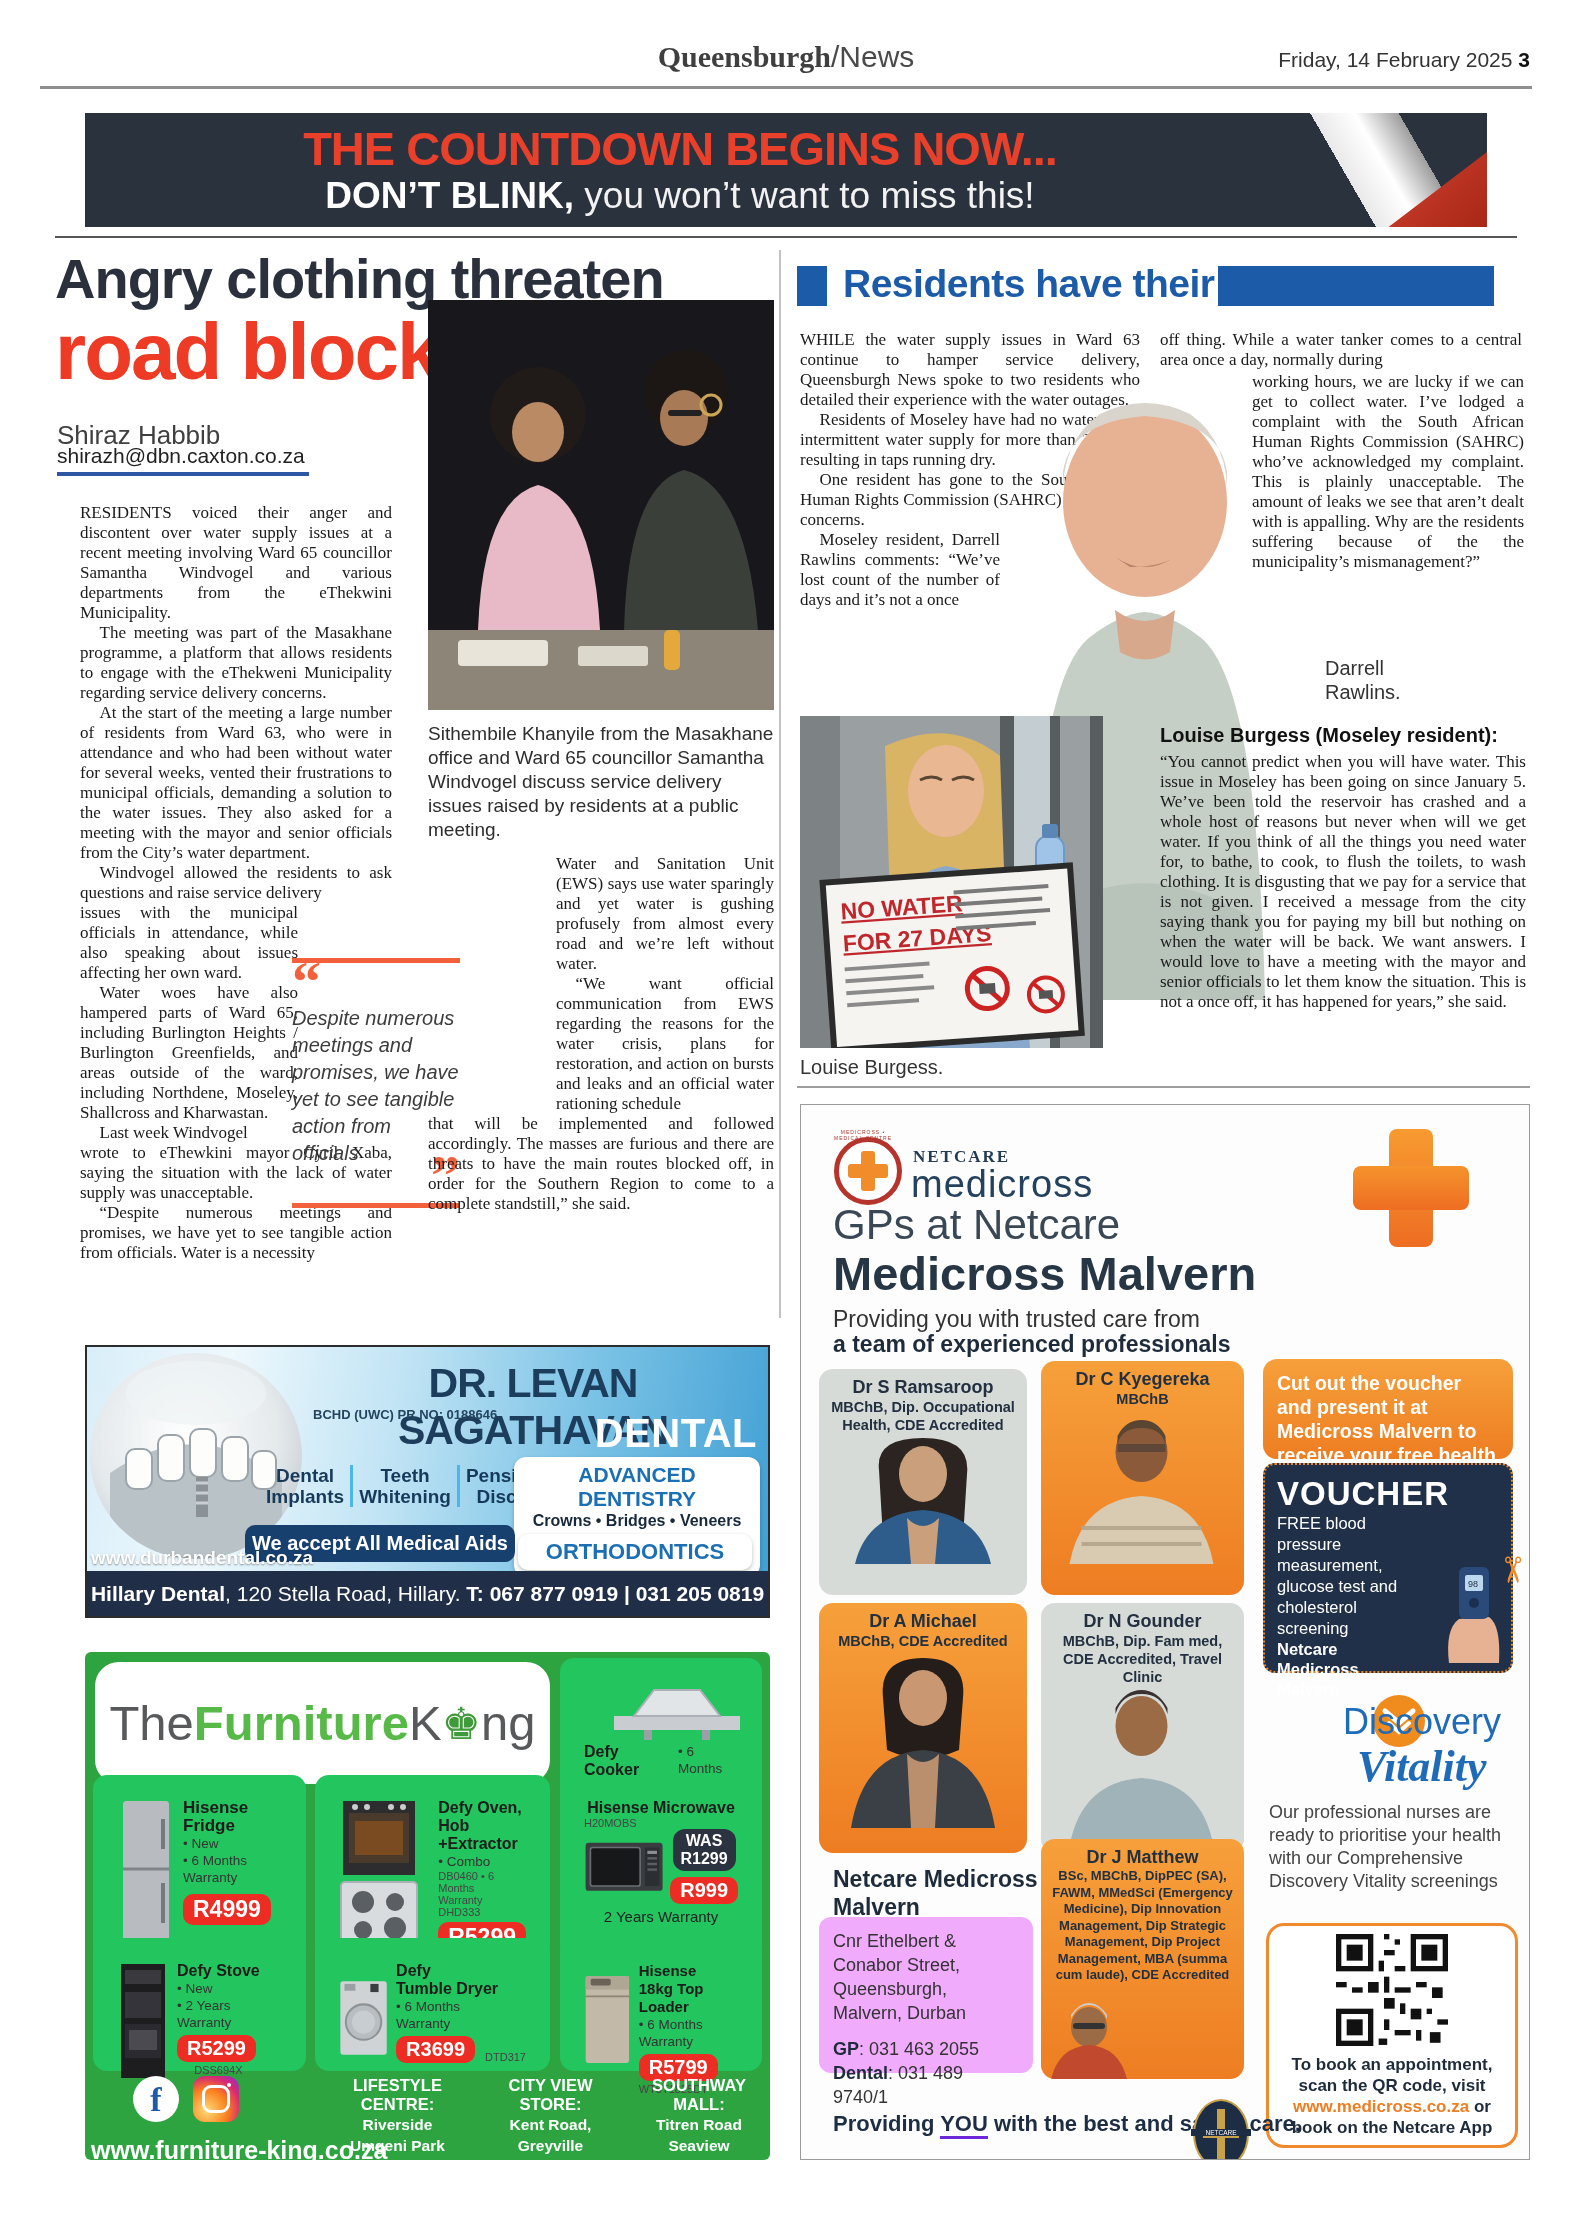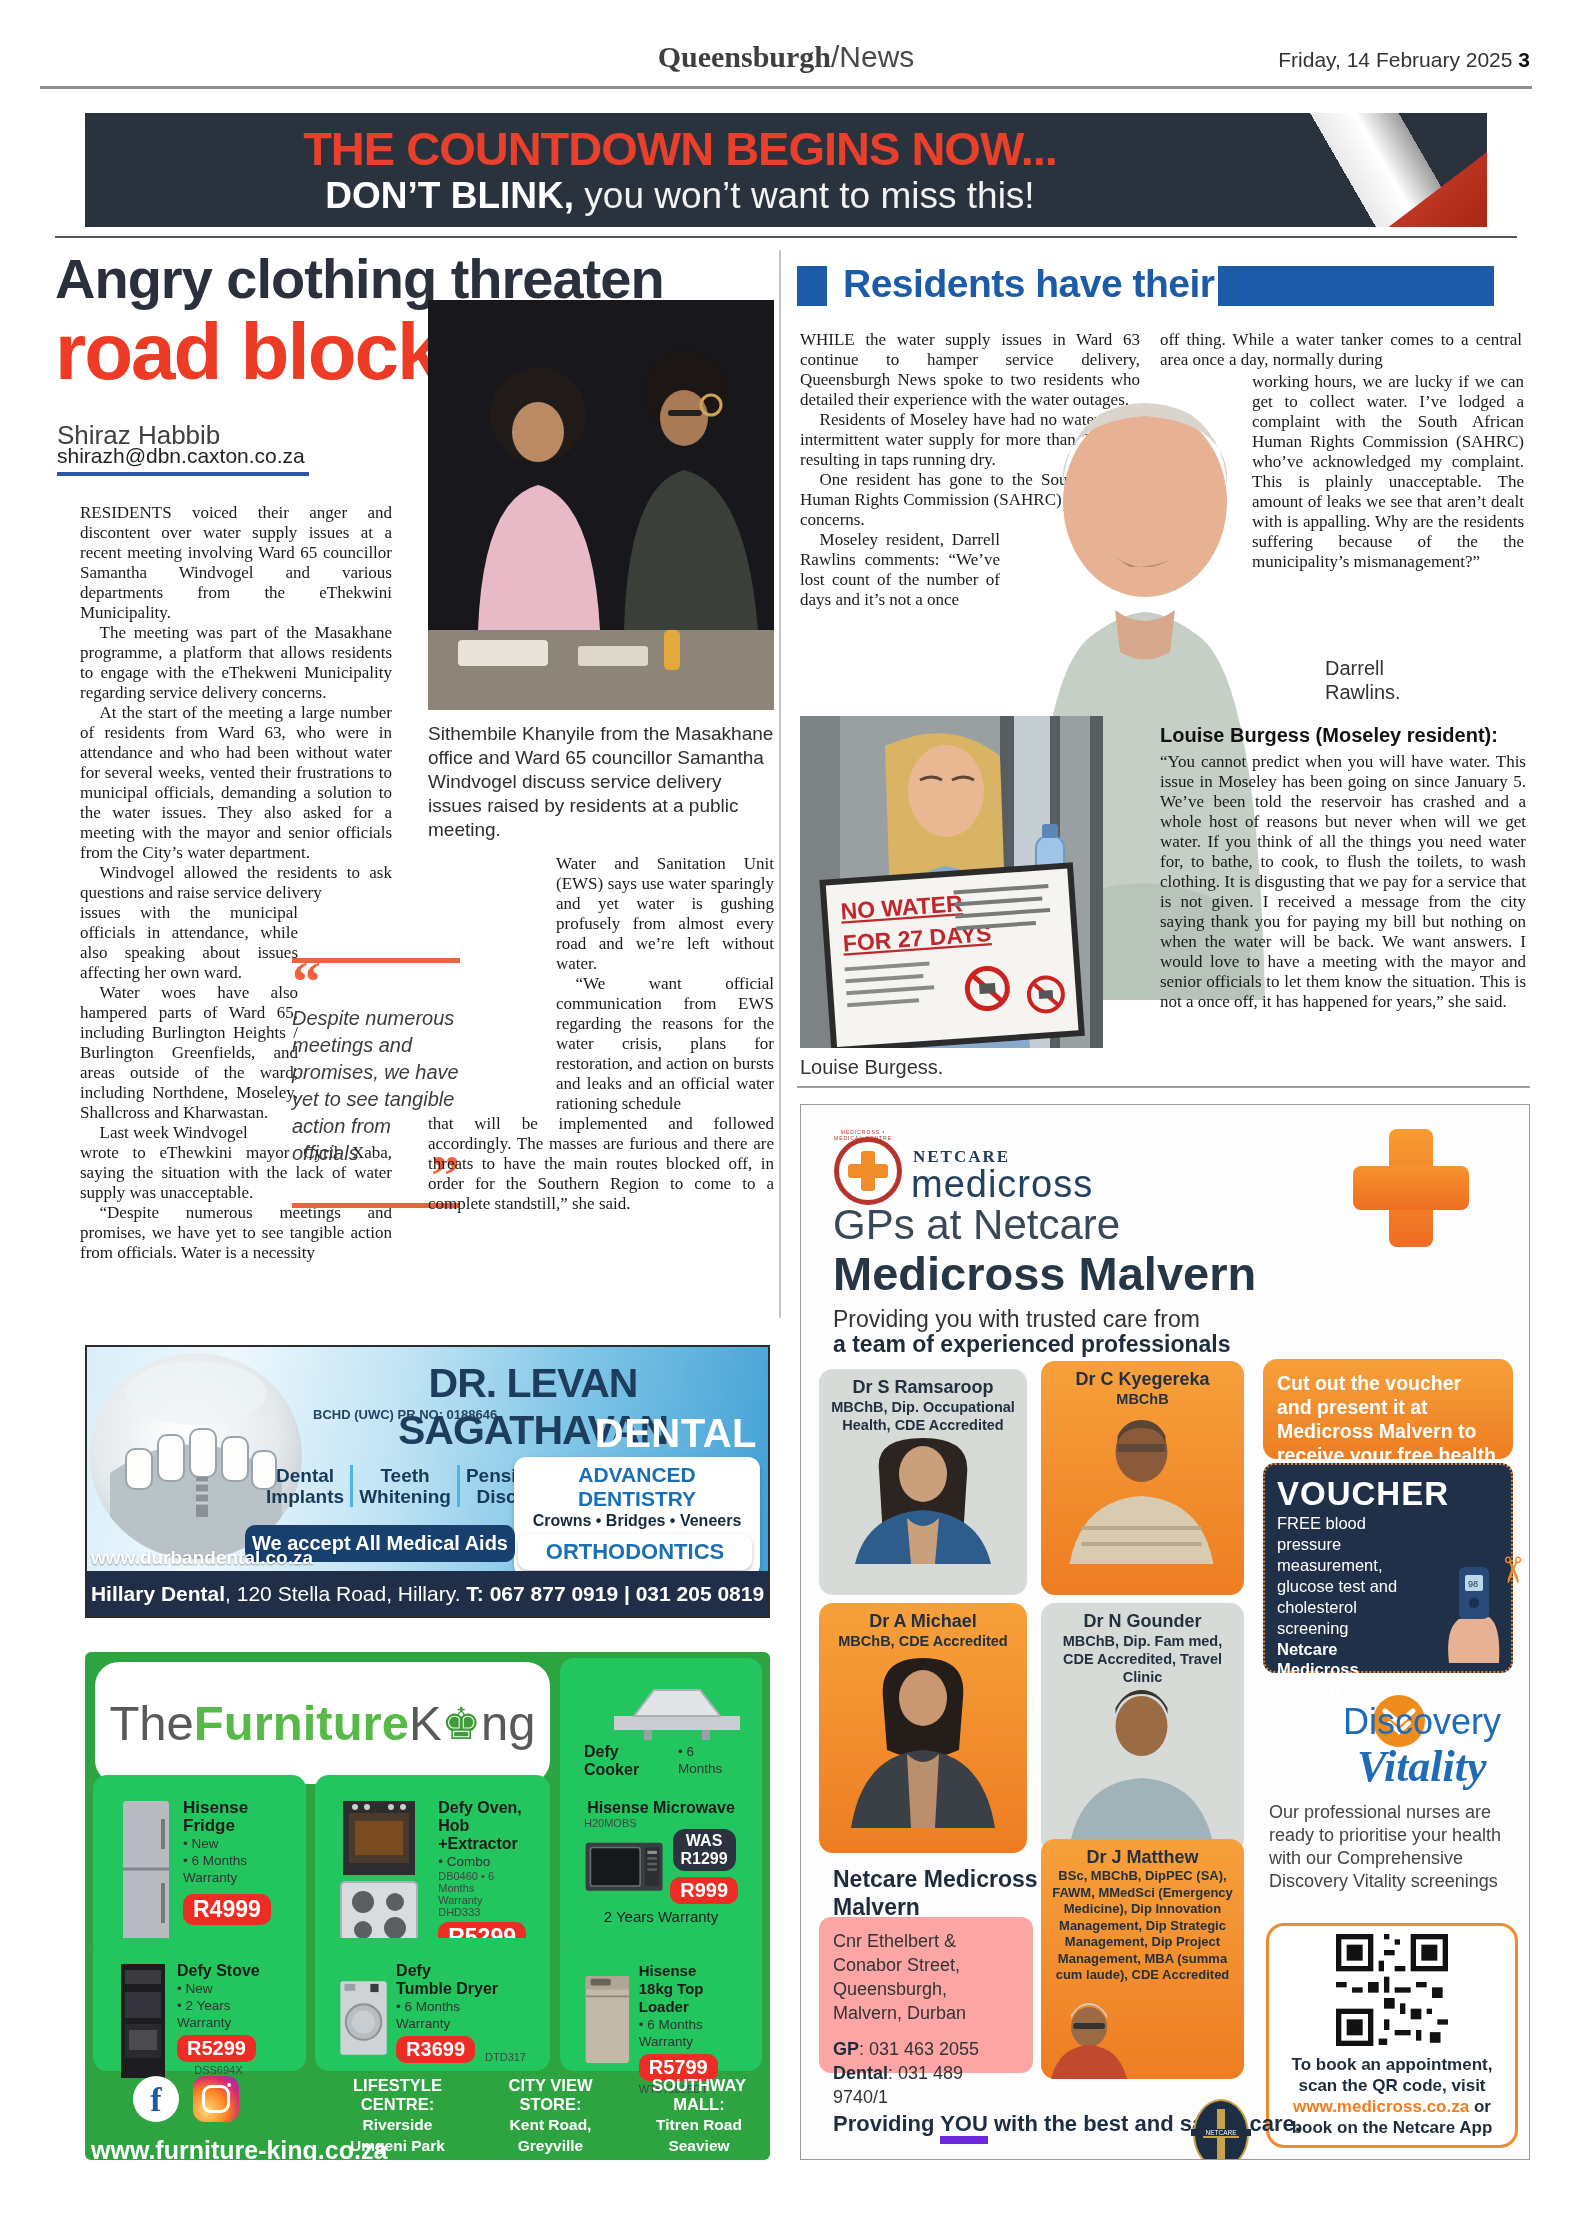--- a/index.html
+++ b/index.html
@@ -132,7 +132,7 @@
   .v-box .scis{position:absolute;right:-16px;top:84px;color:#ef8b2d;font-size:36px;transform:rotate(90deg);}
   .gluco{position:absolute;right:6px;bottom:8px;width:66px;height:104px;}
   .medi .pract{position:absolute;top:760px;left:32px;width:210px;font-size:23px;font-weight:800;color:#1d2b3a;line-height:28px;}
-  .medi .graybox{position:absolute;top:812px;left:18px;width:214px;height:156px;background:#fca5a5;border-radius:12px;padding:12px 14px;box-sizing:border-box;font-size:18px;line-height:24px;color:#333;}
+  .medi .graybox{position:absolute;top:812px;left:18px;width:214px;height:156px;background:#f0abfc;border-radius:12px;padding:12px 14px;box-sizing:border-box;font-size:18px;line-height:24px;color:#333;}
   .medi .graybox .tel{margin-top:12px;}
   .medi .graybox b{color:#1d2b3a;}
   .disc-logo{position:absolute;top:588px;left:478px;width:240px;}

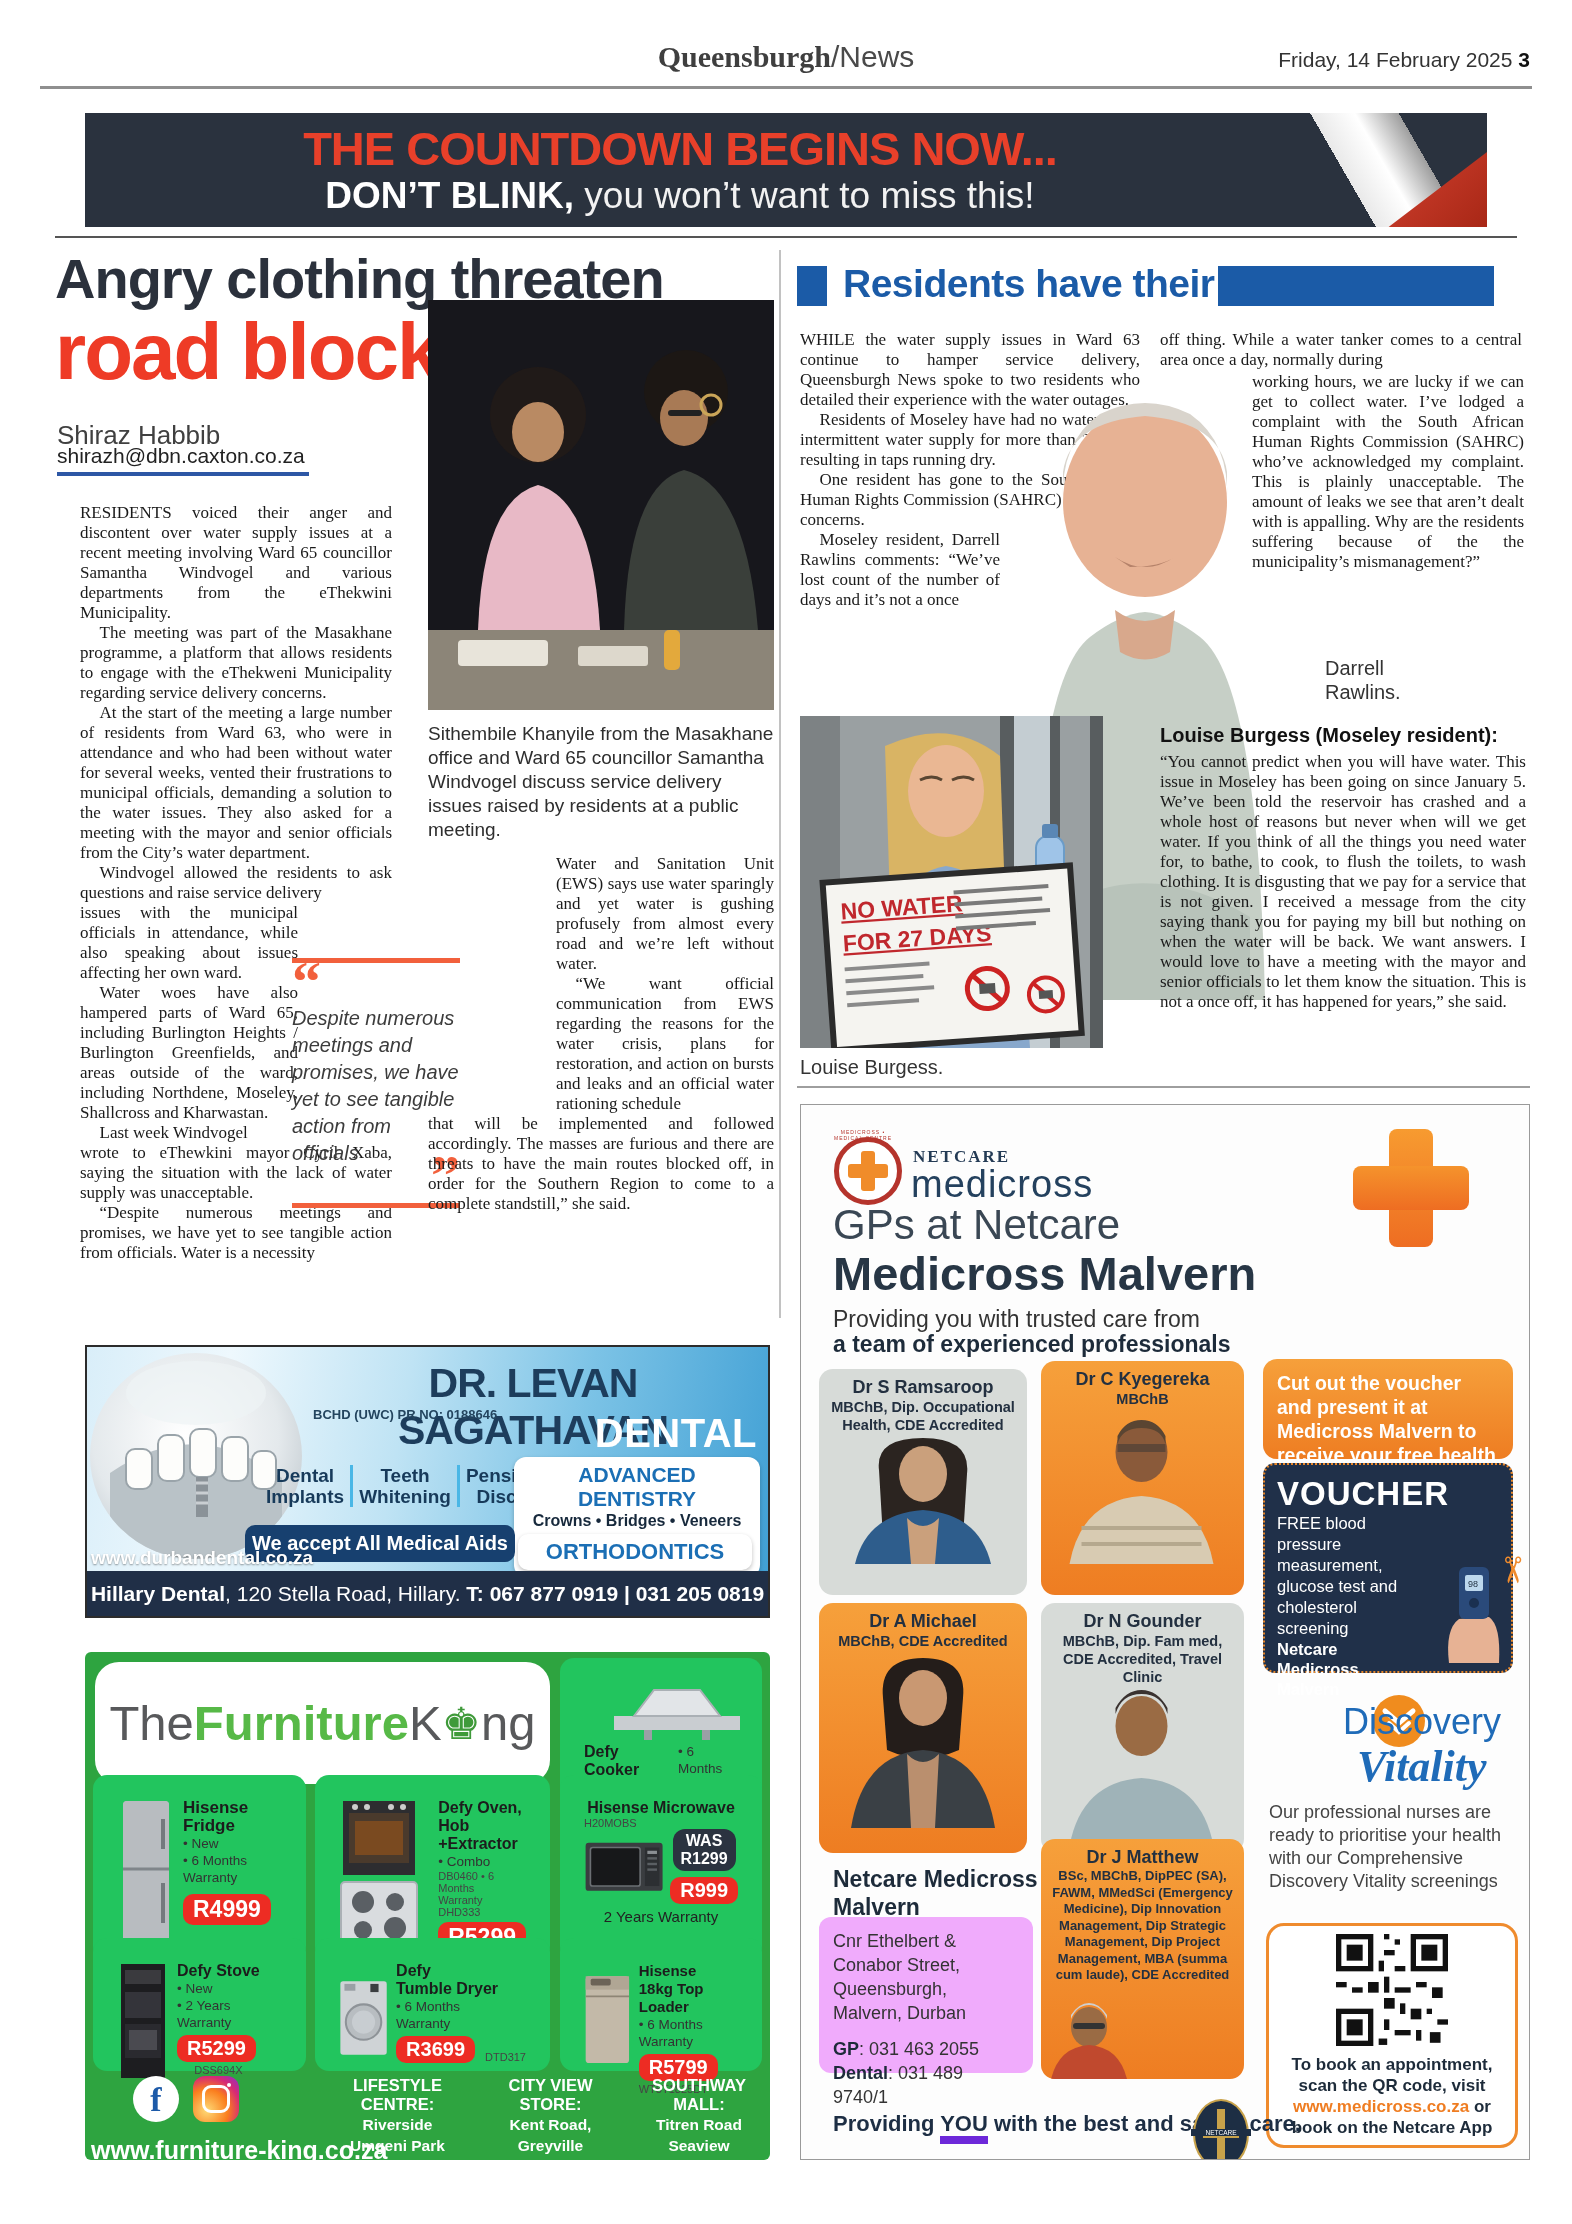--- a/index.html
+++ b/index.html
@@ -143,7 +143,7 @@
   .qr-box .bk{font-size:17px;line-height:21px;font-weight:bold;color:#1d2b3a;padding:4px 10px 0 10px;}
   .qr-box .lnk{color:#ef7d22;}
   .tagline{position:absolute;top:1006px;left:32px;font-size:22px;font-weight:800;color:#1d2e44;}
-  .tagline .u{border-bottom:8px solid #6d28d9;}
+  .tagline .u{border-bottom:3px solid #6d28d9;}
   .nc-oval{position:absolute;top:994px;left:392px;width:52px;height:66px;border-radius:50%;background:#1d2e44;border:2px solid #c8a24a;}
   .nc-oval .cv{position:absolute;left:22px;top:8px;width:8px;height:50px;background:#c8a24a;}
   .nc-oval .ch{position:absolute;left:8px;top:29px;width:36px;height:8px;background:#c8a24a;}

